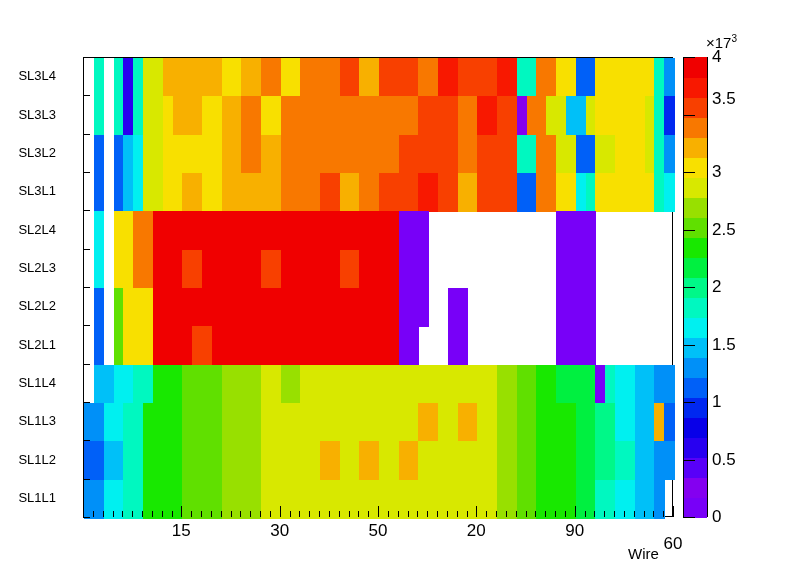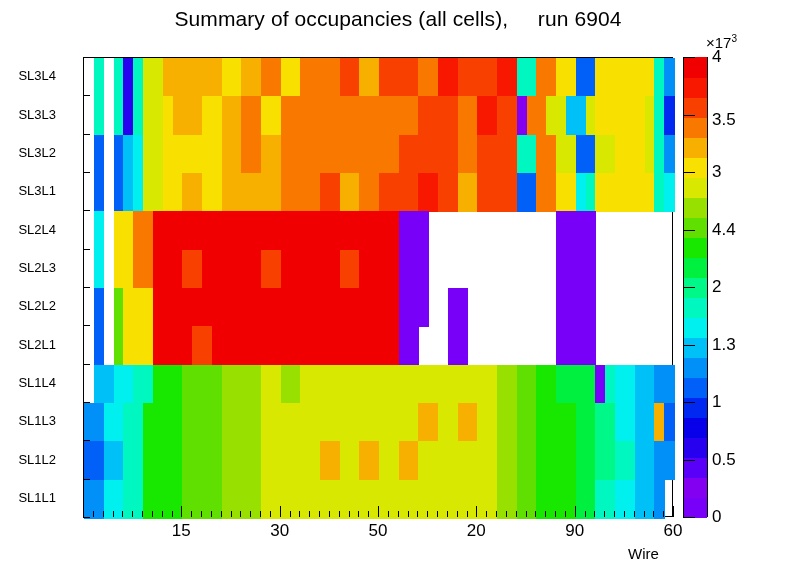--- a/index.html
+++ b/index.html
@@ -43,7 +43,6 @@
 
 <div id="root">
 
-  <div id="title">Summary of occupancies (all cells),     run 6904</div>
 
   <div id="plot">
     <div id="cells">

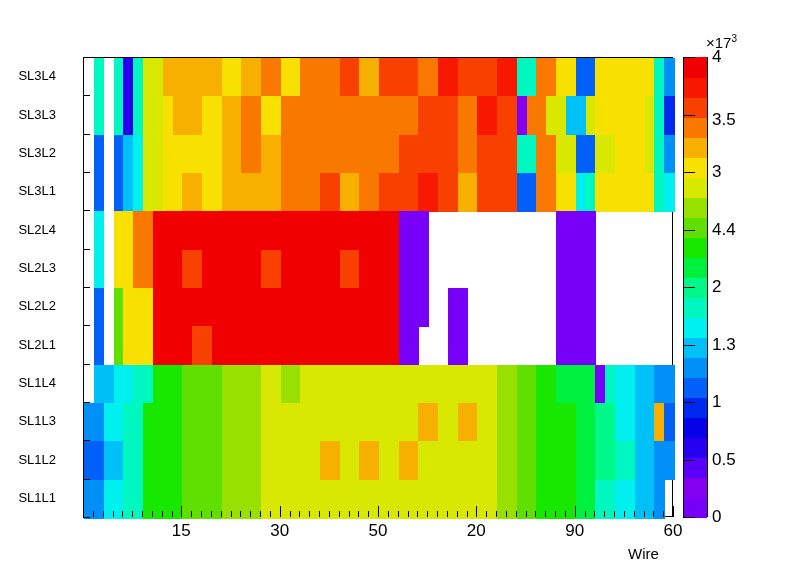--- a/index.html
+++ b/index.html
@@ -808,7 +808,7 @@
       <div class="ztick" style="top: 172px;"></div>
       <div class="zlab" style="top: 163px;">3</div>
       <div class="ztick" style="top: 115px;"></div>
-      <div class="zlab" style="top: 111px;">3.5</div>
+      <div class="zlab" style="top: 90px;">3.5</div>
       <div class="ztick" style="top: 57px;"></div>
       <div class="zlab" style="top: 48px;">4</div>
     </div>

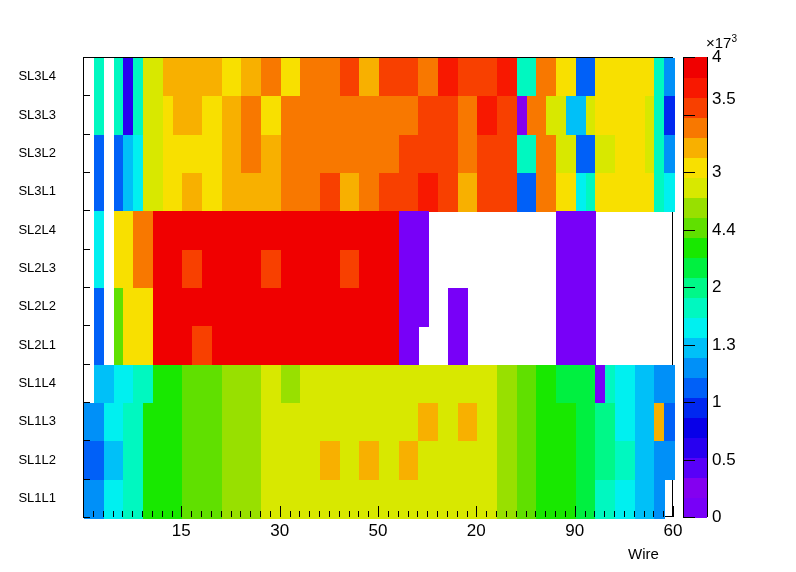--- a/index.html
+++ b/index.html
@@ -804,7 +804,7 @@
       <div class="ztick" style="top: 287px;"></div>
       <div class="zlab" style="top: 278px;">2</div>
       <div class="ztick" style="top: 230px;"></div>
-      <div class="zlab" style="top: 220.5px;">4.4</div>
+      <div class="zlab" style="top: 220.5px;">2.5</div>
       <div class="ztick" style="top: 172px;"></div>
       <div class="zlab" style="top: 163px;">3</div>
       <div class="ztick" style="top: 115px;"></div>

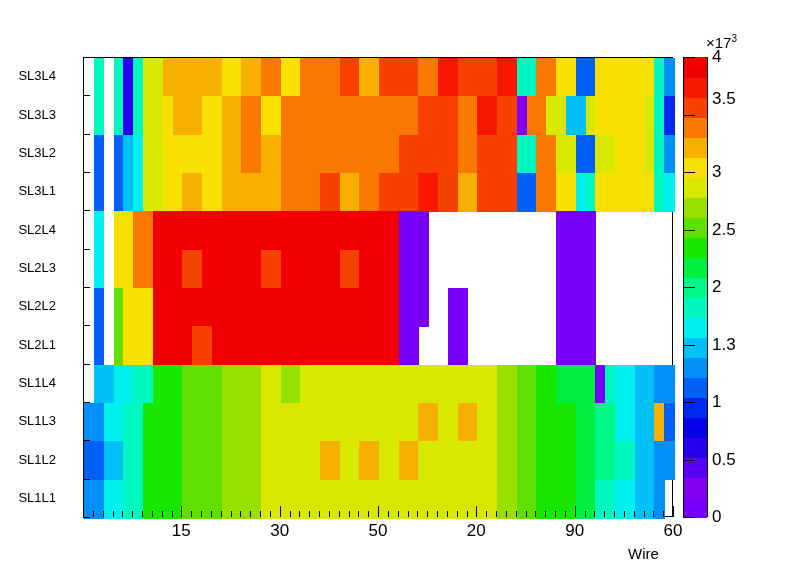--- a/index.html
+++ b/index.html
@@ -800,7 +800,7 @@
       <div class="ztick" style="top: 402px;"></div>
       <div class="zlab" style="top: 393px;">1</div>
       <div class="ztick" style="top: 345px;"></div>
-      <div class="zlab" style="top: 335.5px;">1.3</div>
+      <div class="zlab" style="top: 335.5px;">1.5</div>
       <div class="ztick" style="top: 287px;"></div>
       <div class="zlab" style="top: 278px;">2</div>
       <div class="ztick" style="top: 230px;"></div>

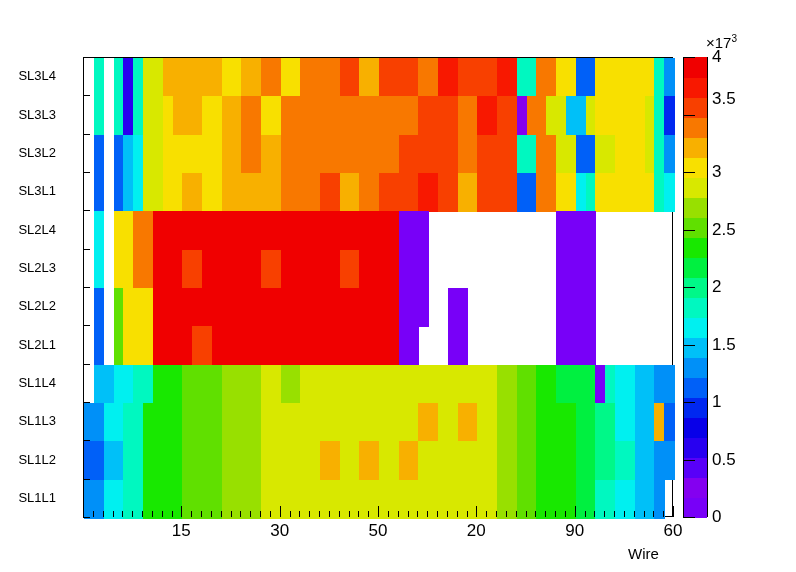--- a/index.html
+++ b/index.html
@@ -762,7 +762,7 @@
       <div class="xlab" style="left: 353px; top: 521px;">50</div>
       <div class="xlab" style="left: 451.333px; top: 521px;">20</div>
       <div class="xlab" style="left: 549.667px; top: 521px;">90</div>
-      <div class="xlab" style="left: 648px; top: 521px;">60</div>
+      <div class="xlab" style="left: 648px; top: 534px;">60</div>
       <div id="xtitle" style="left: 628px; top: 545px;">Wire</div>
     </div>
 

